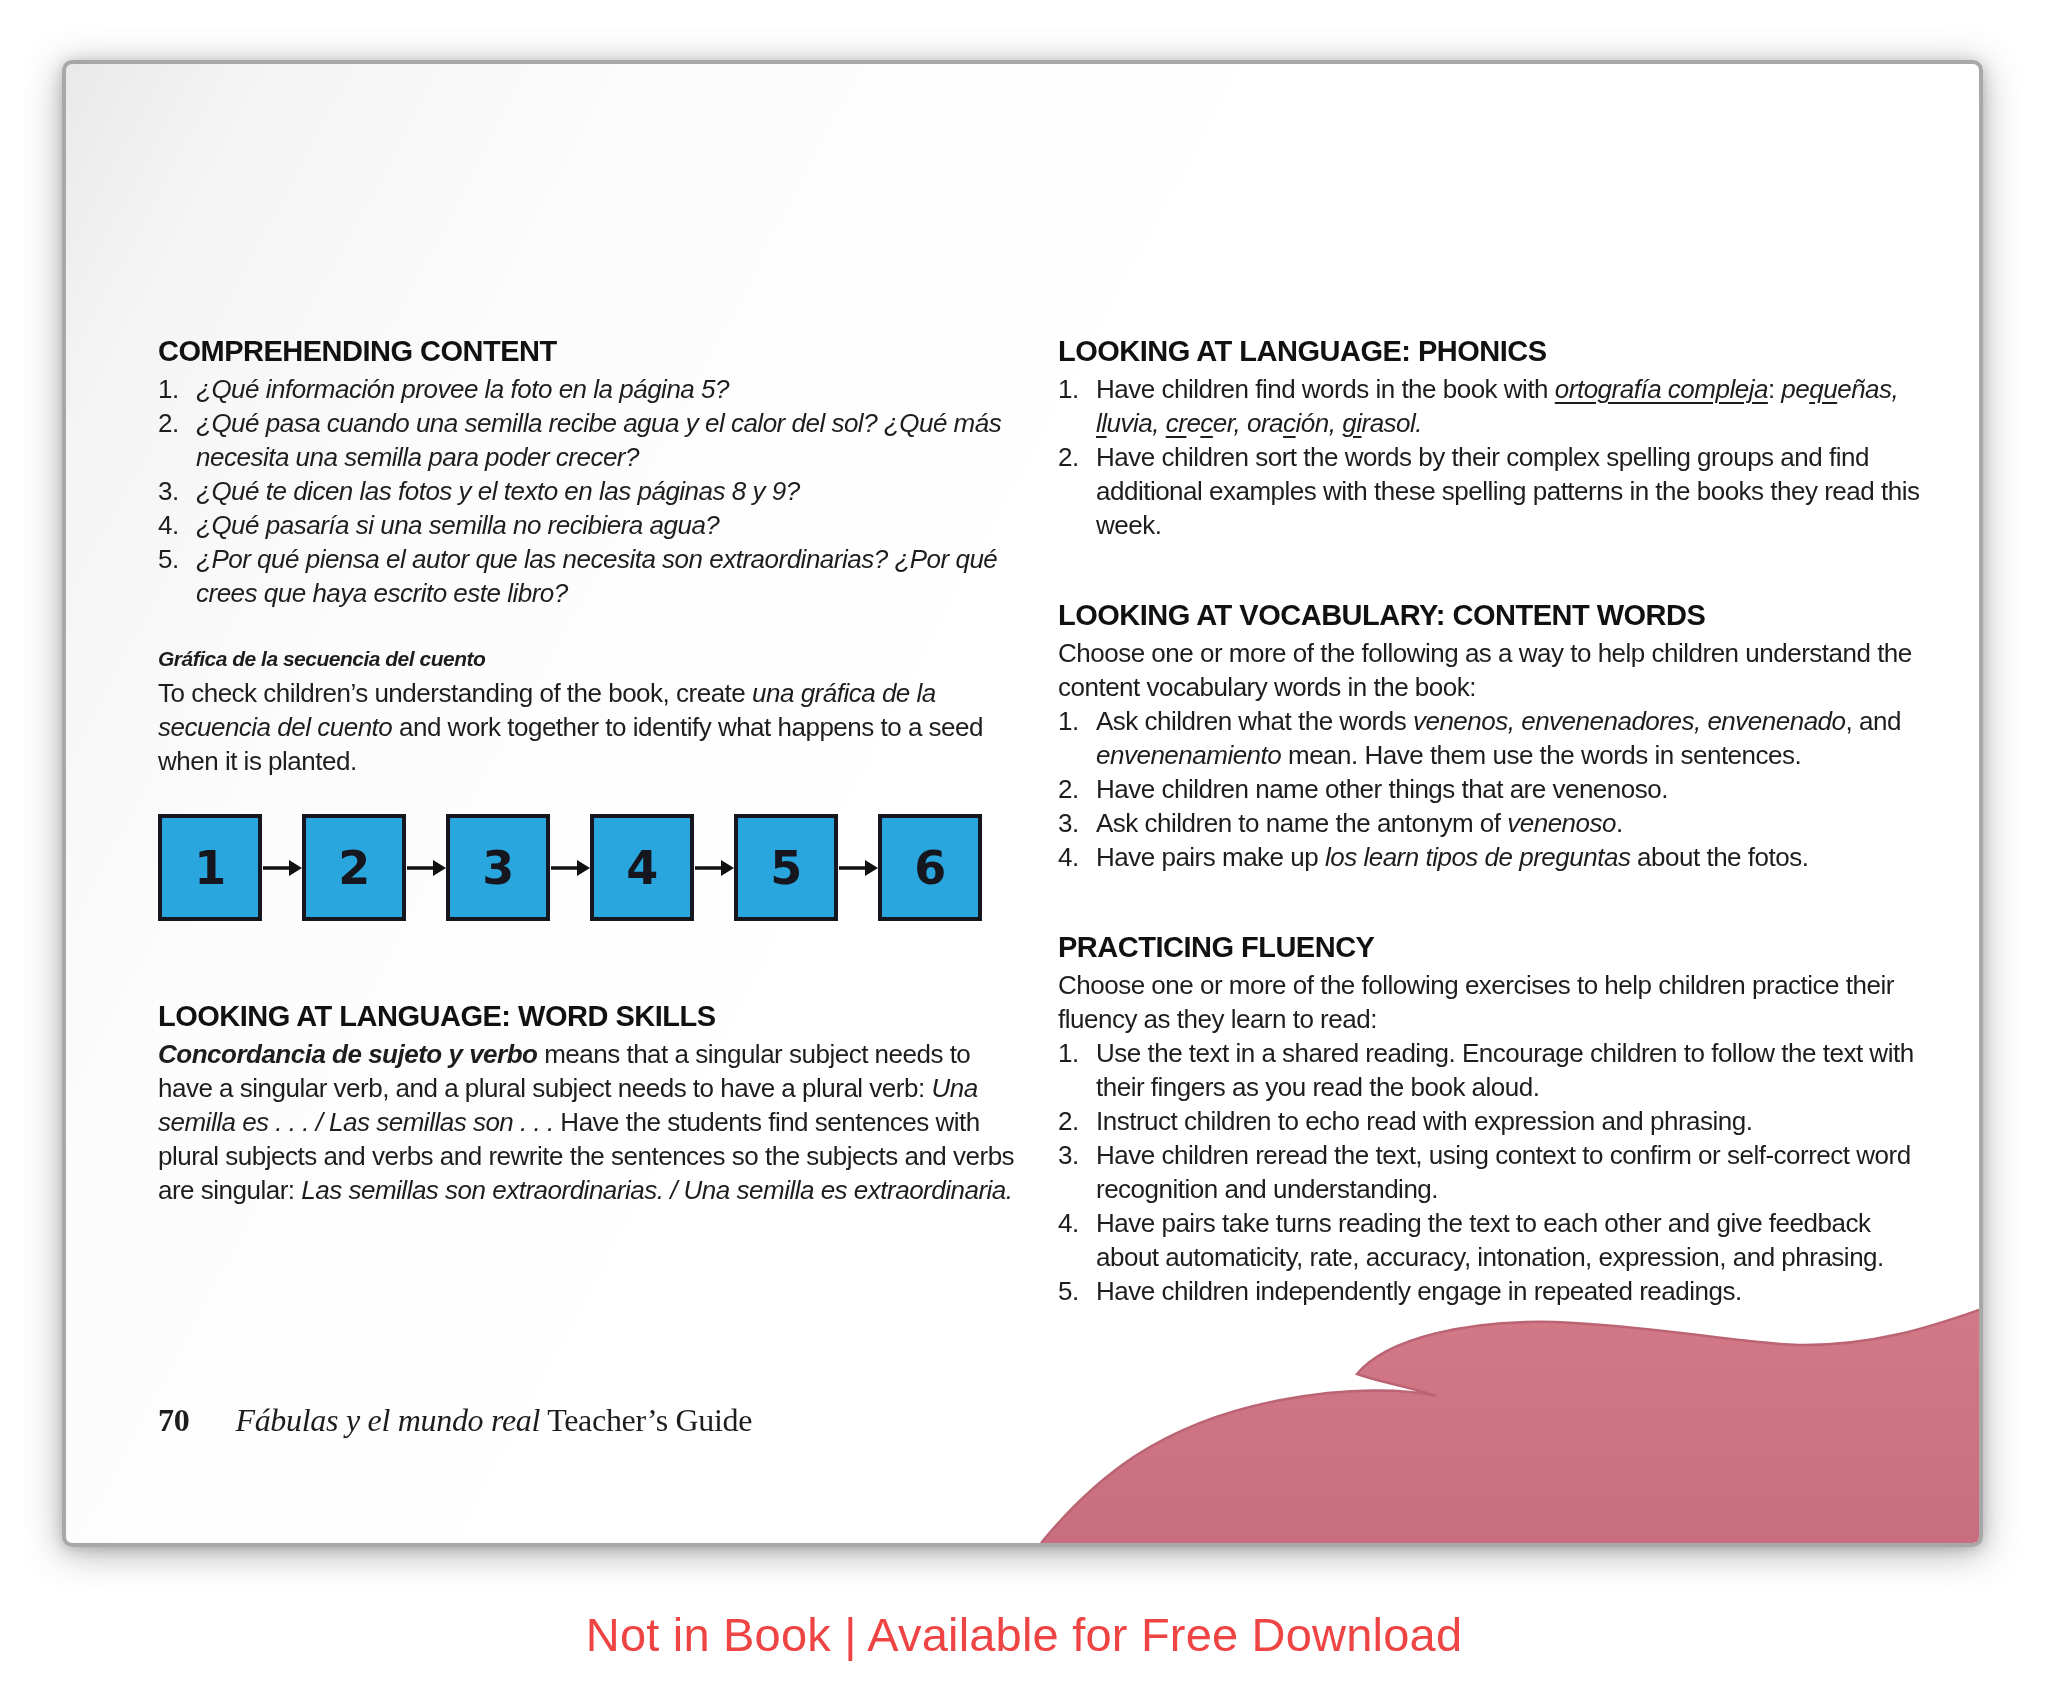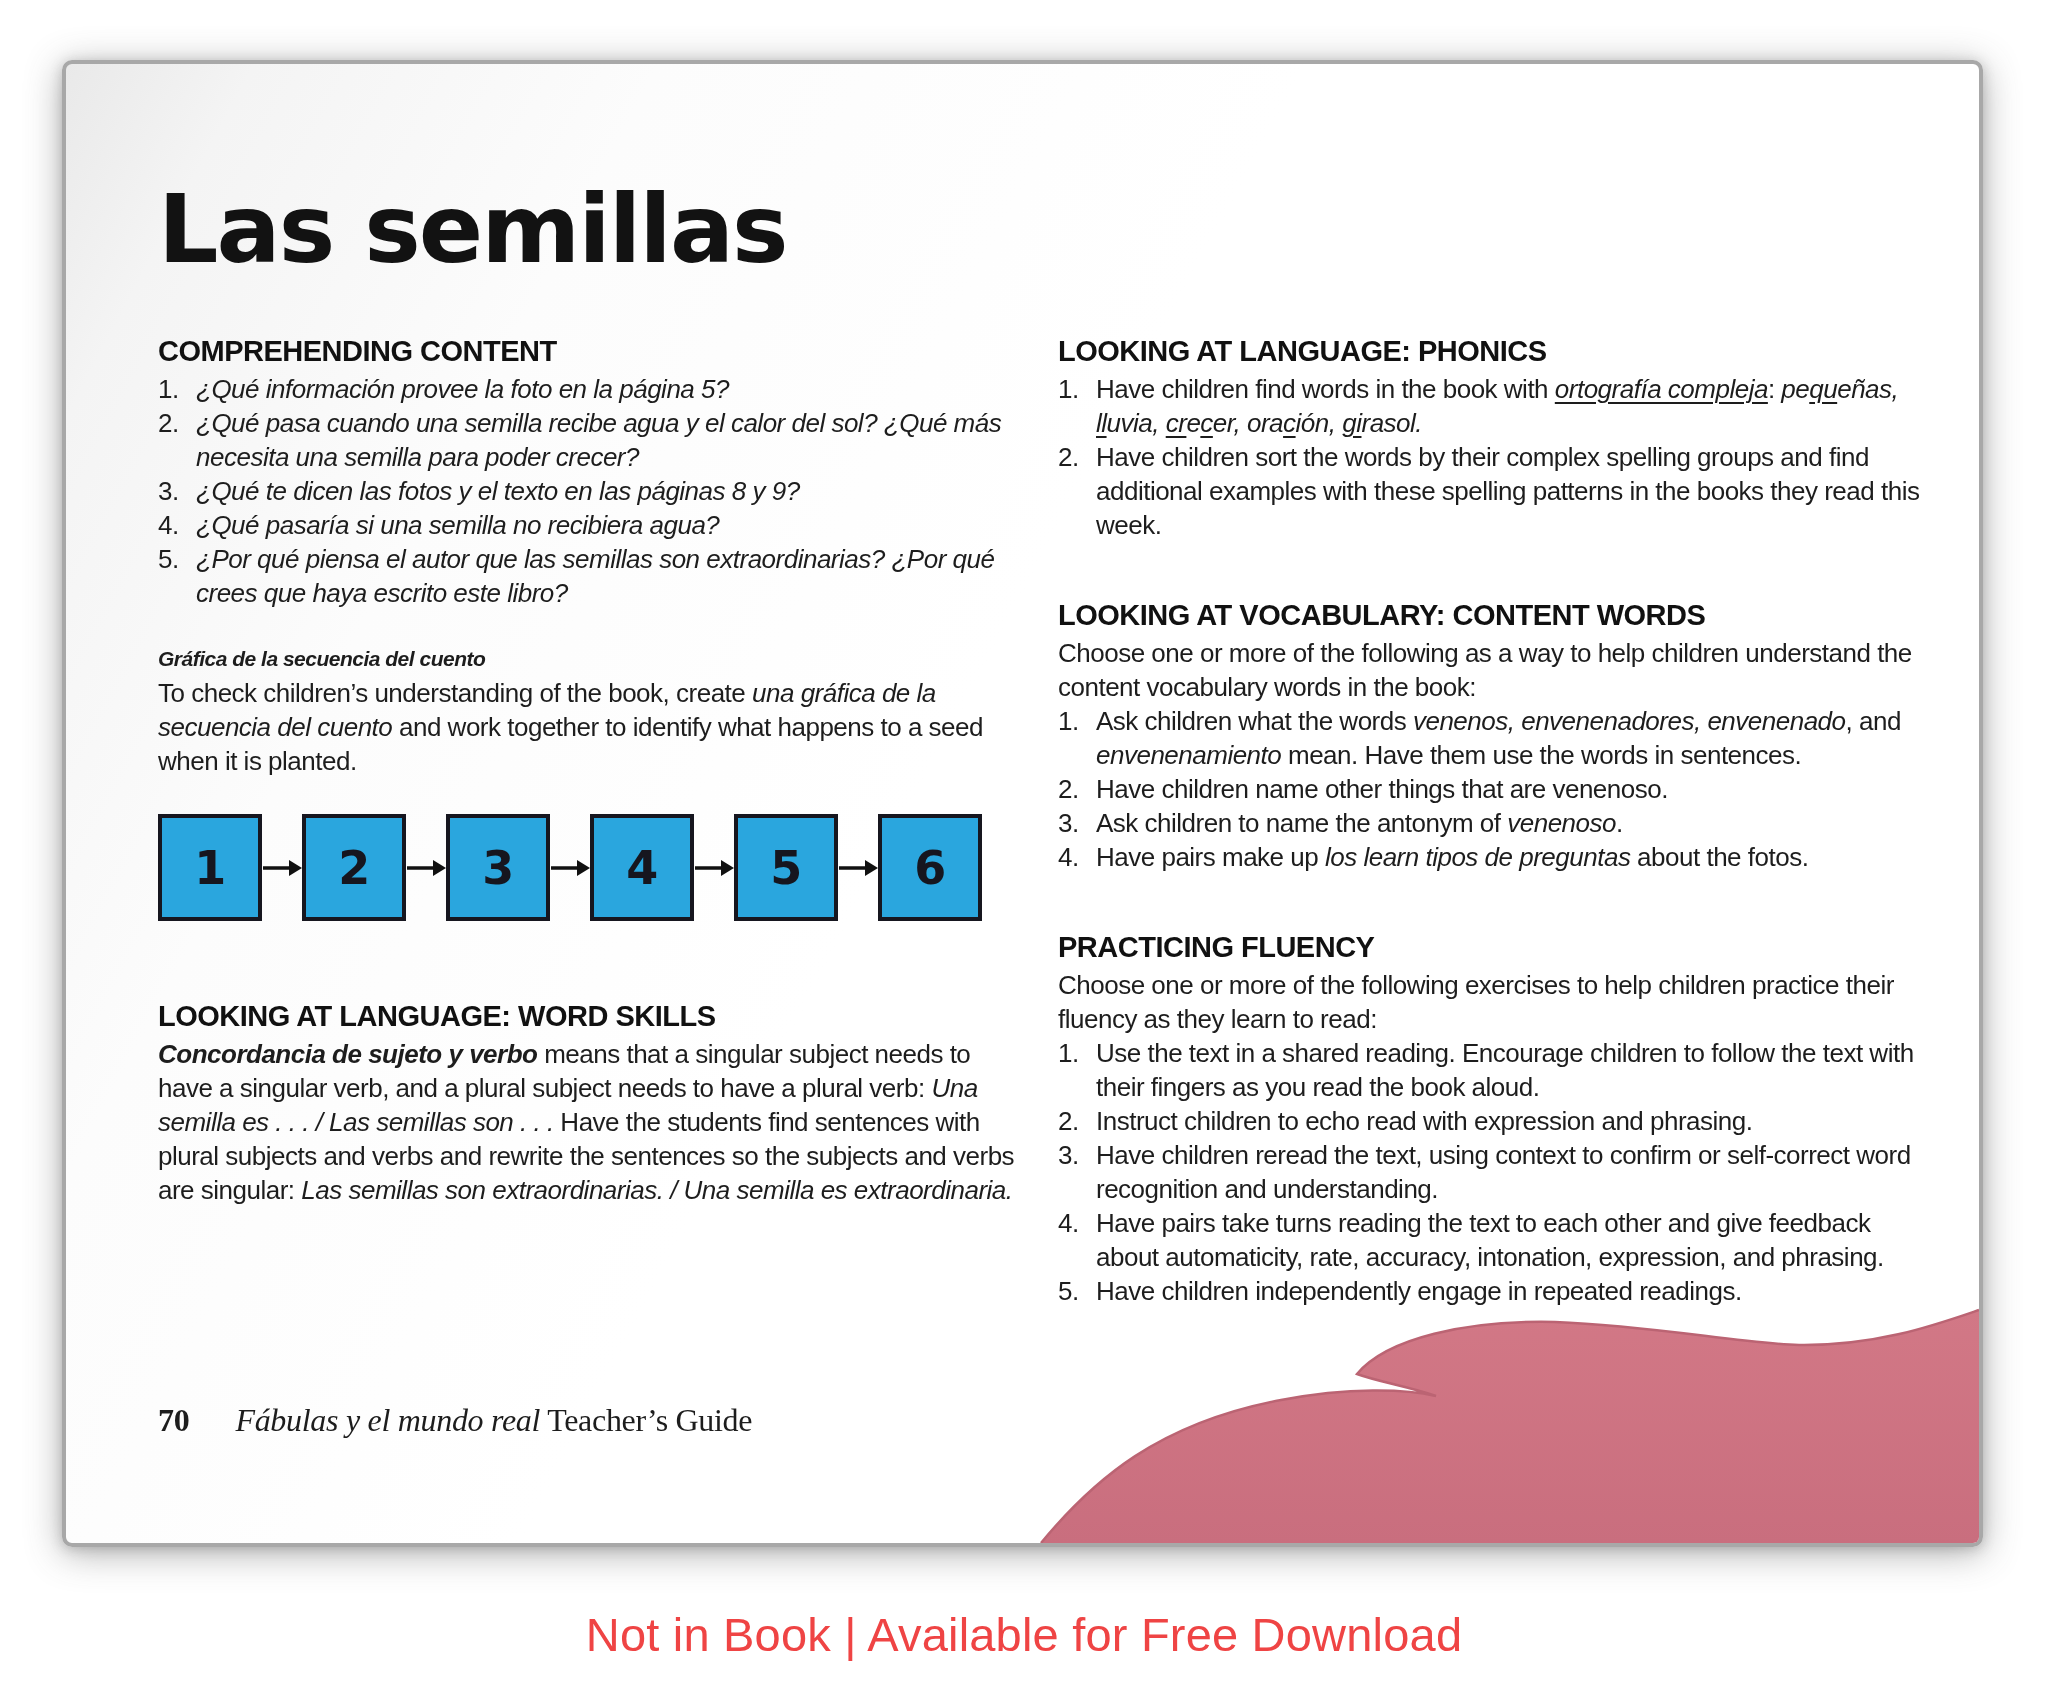--- a/index.html
+++ b/index.html
@@ -64,7 +64,6 @@
 
 <div class="page">
 
-  <h1 class="doc-title">Las semillas</h1>
 
   <div class="col col-left">
 

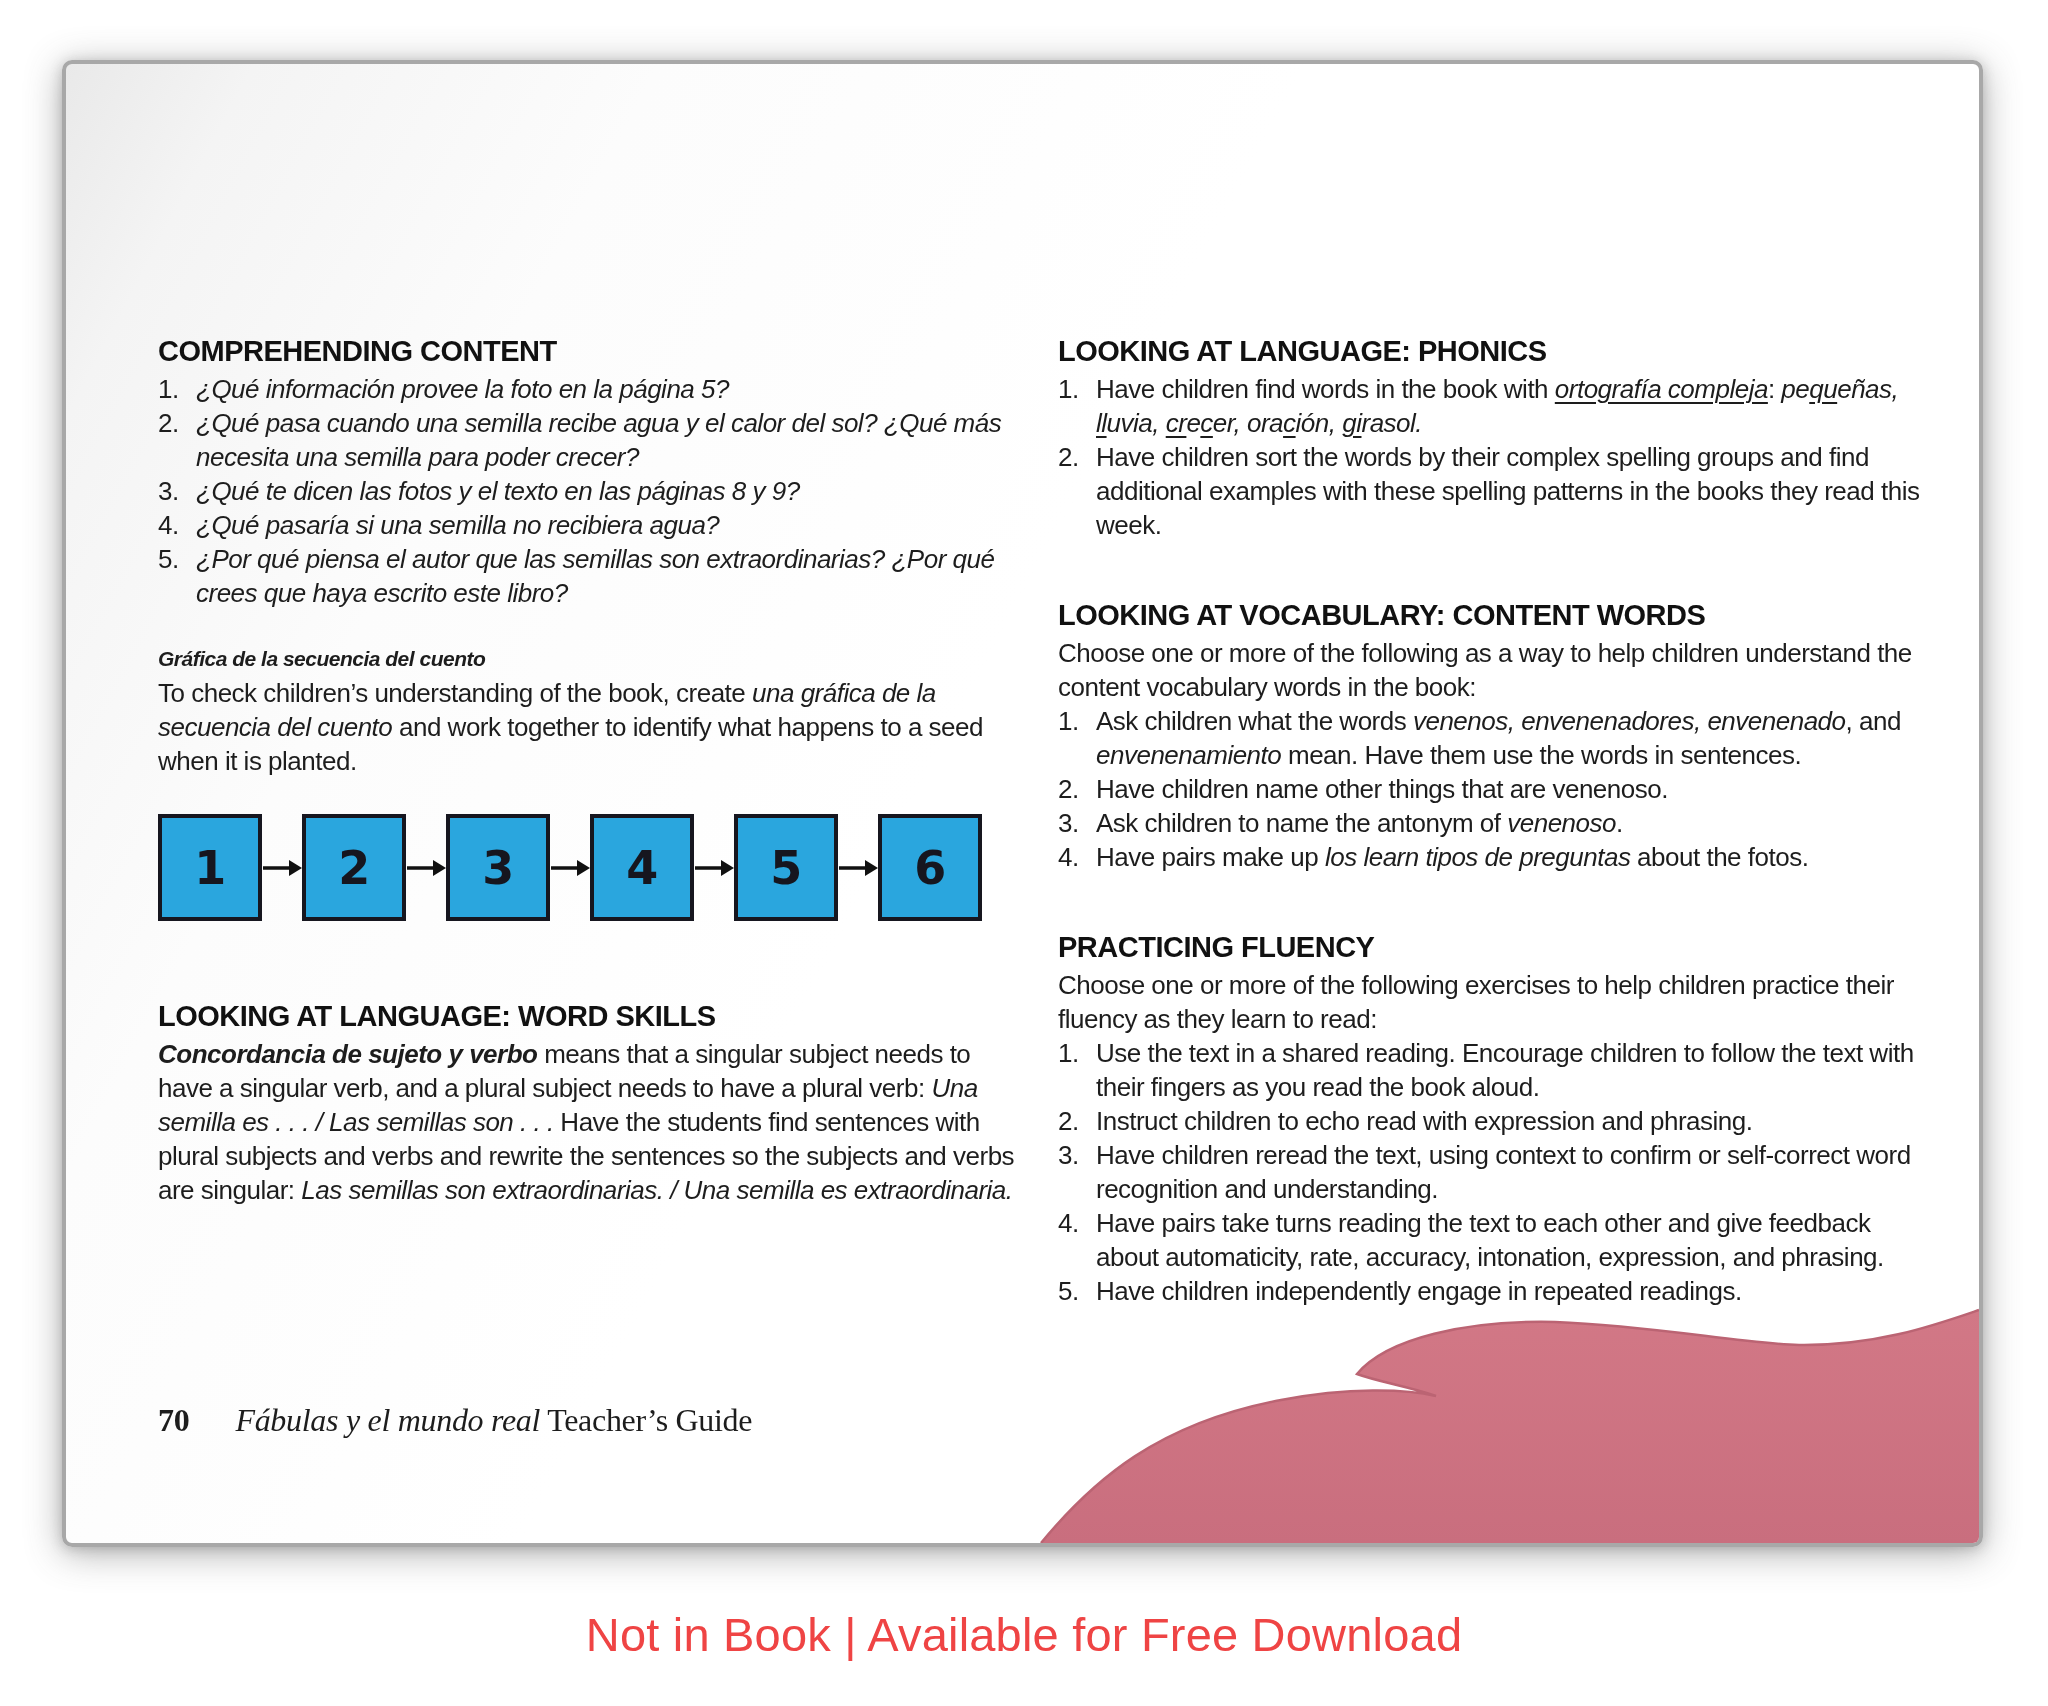--- a/index.html
+++ b/index.html
@@ -74,7 +74,7 @@
         <div class="li"><span class="num">2.</span><span><span class="st-i">¿Qué pasa cuando una semilla recibe agua y el calor del sol? ¿Qué más necesita una semilla para poder crecer?</span></span></div>
         <div class="li"><span class="num">3.</span><span><span class="st-i">¿Qué te dicen las fotos y el texto en las páginas 8 y 9?</span></span></div>
         <div class="li"><span class="num">4.</span><span><span class="st-i">¿Qué pasaría si una semilla no recibiera agua?</span></span></div>
-        <div class="li"><span class="num">5.</span><span><span class="st-i">¿Por qué piensa el autor que las semillas son extraordinarias? ¿Por qué crees que haya escrito este libro?</span></span></div>
+        <div class="li"><span class="num">5.</span><span><span class="st-i">¿Por qué piensa el autor que las necesita son extraordinarias? ¿Por qué crees que haya escrito este libro?</span></span></div>
       </div>
 
       <div class="subsection">

